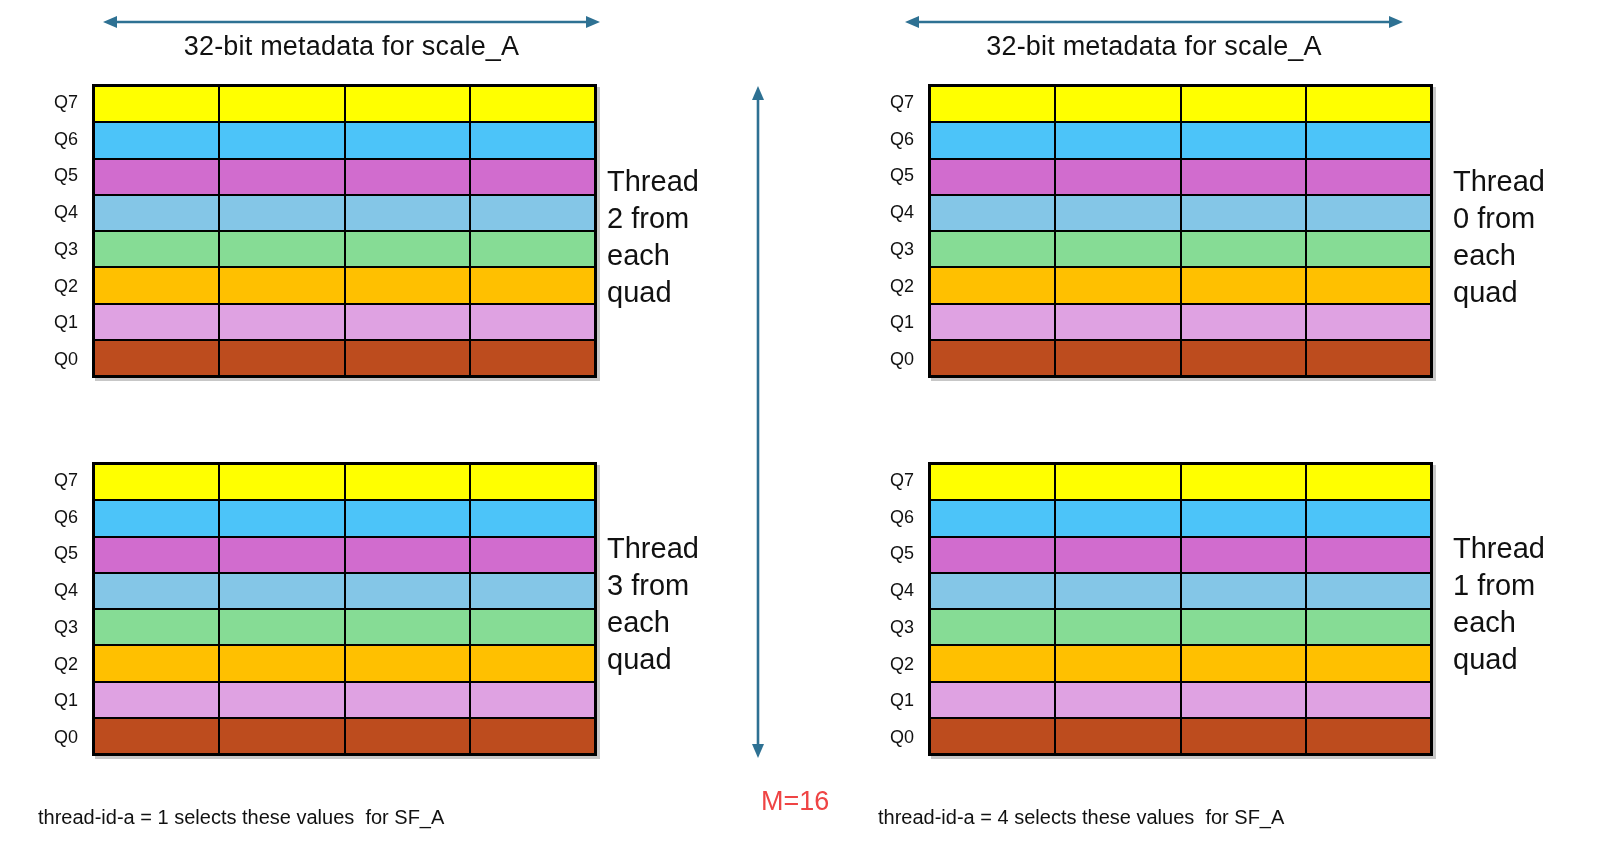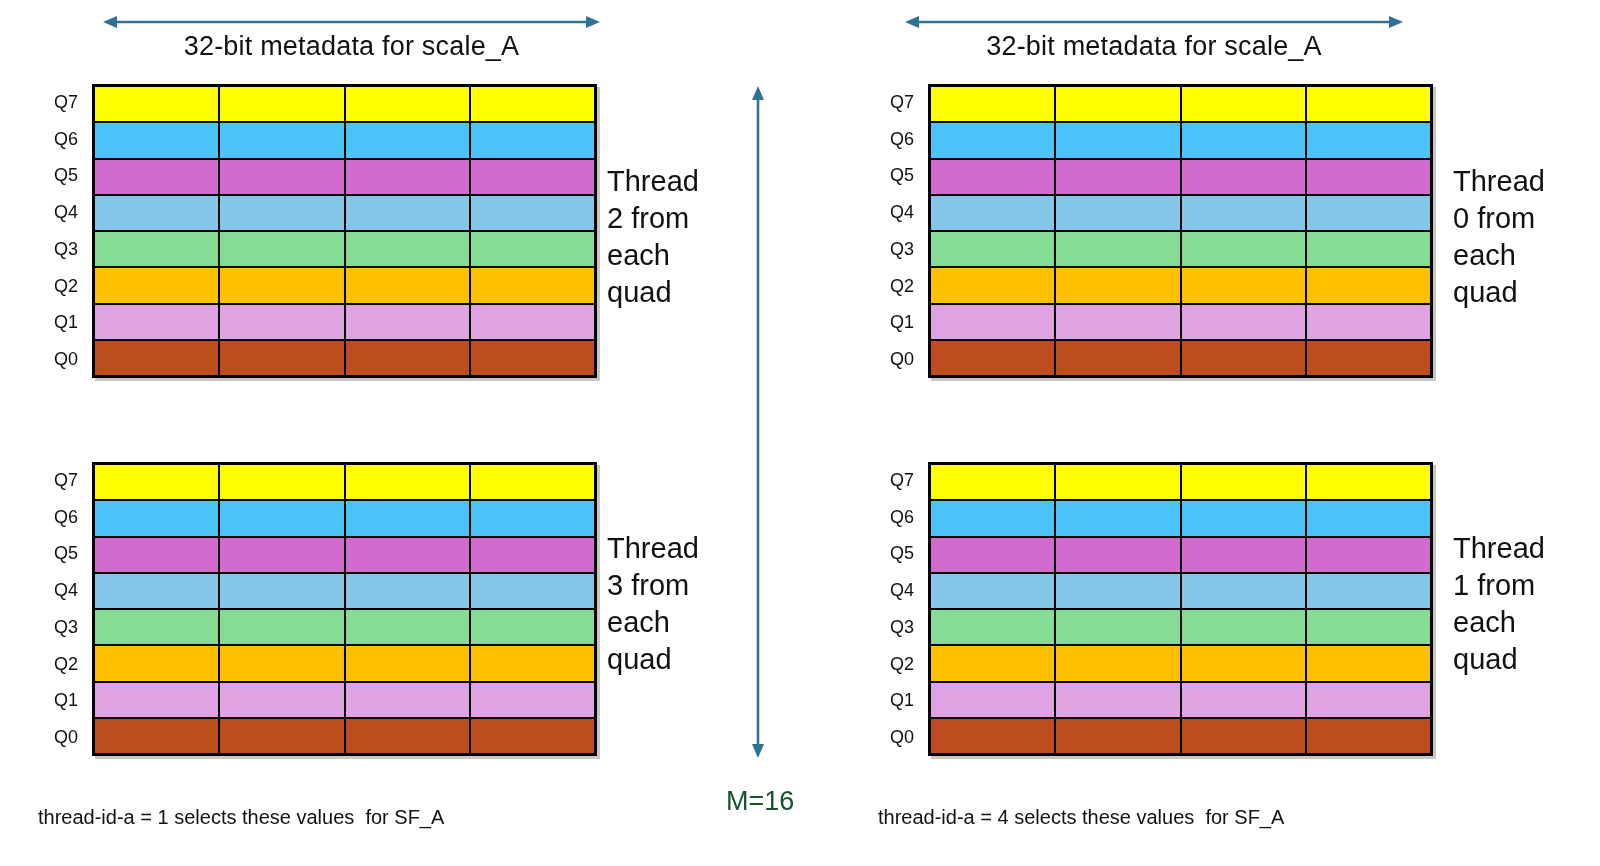--- a/index.html
+++ b/index.html
@@ -9,7 +9,7 @@
   .title { position:absolute; text-align:center; font-size:27px; letter-spacing:0.2px; color:#111; }
   .caption { position:absolute; font-size:20px; white-space:pre; color:#111; }
   .note { position:absolute; font-size:29px; line-height:37px; white-space:pre-line; color:#111; }
-  .mlabel { position:absolute; font-size:27px; color:#14532d; }
+  .mlabel { position:absolute; font-size:27px; color:#ef4444;margin-left:35px; }
 
   .harrow, .varrow { position:absolute; display:block; }
 

